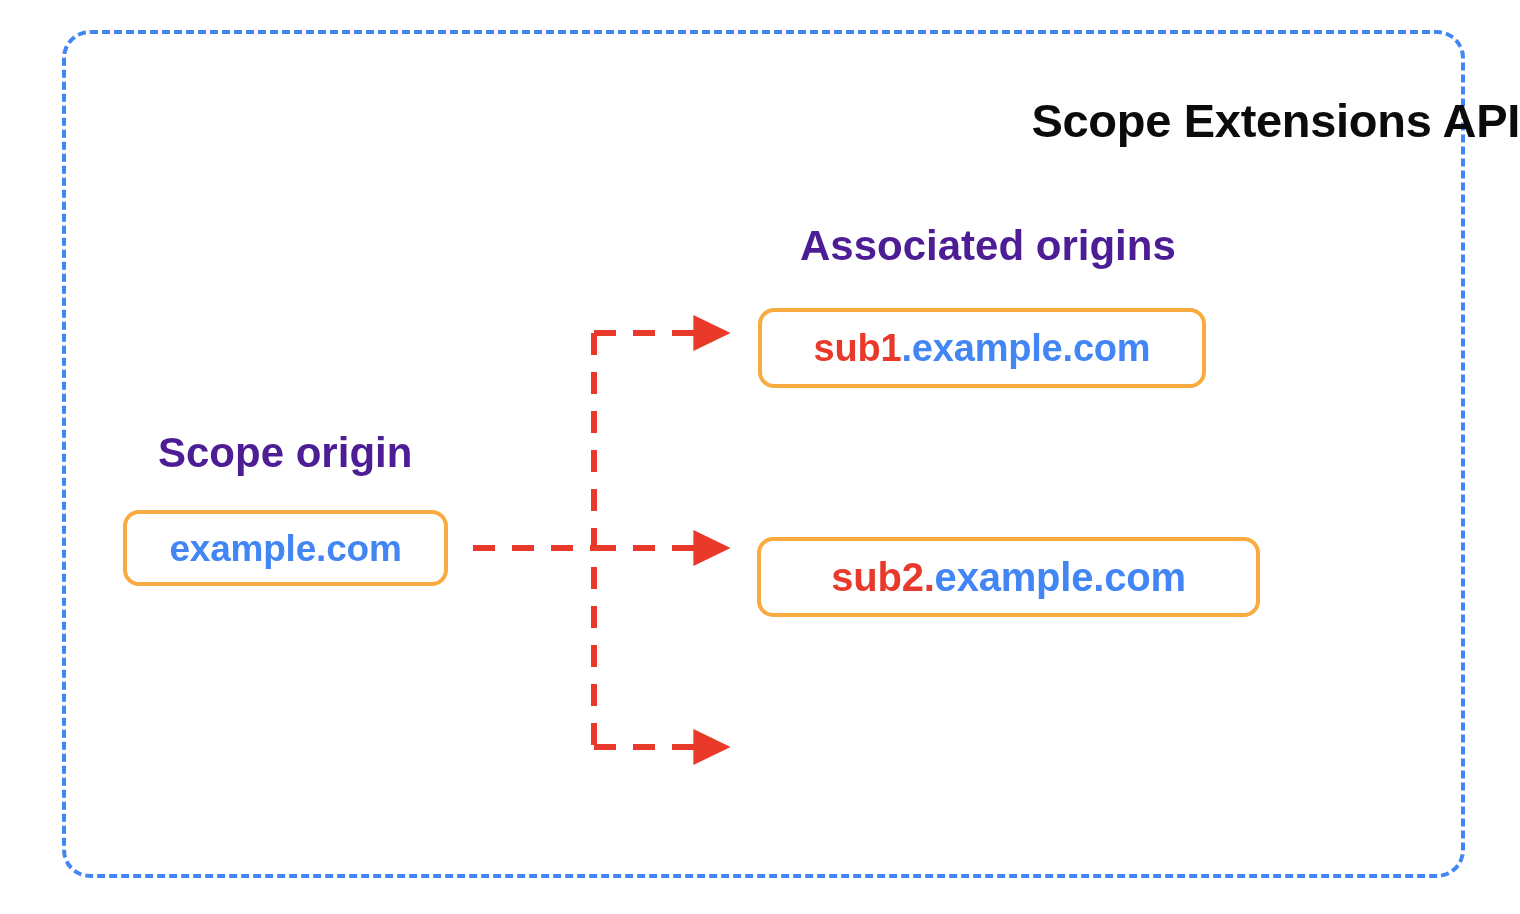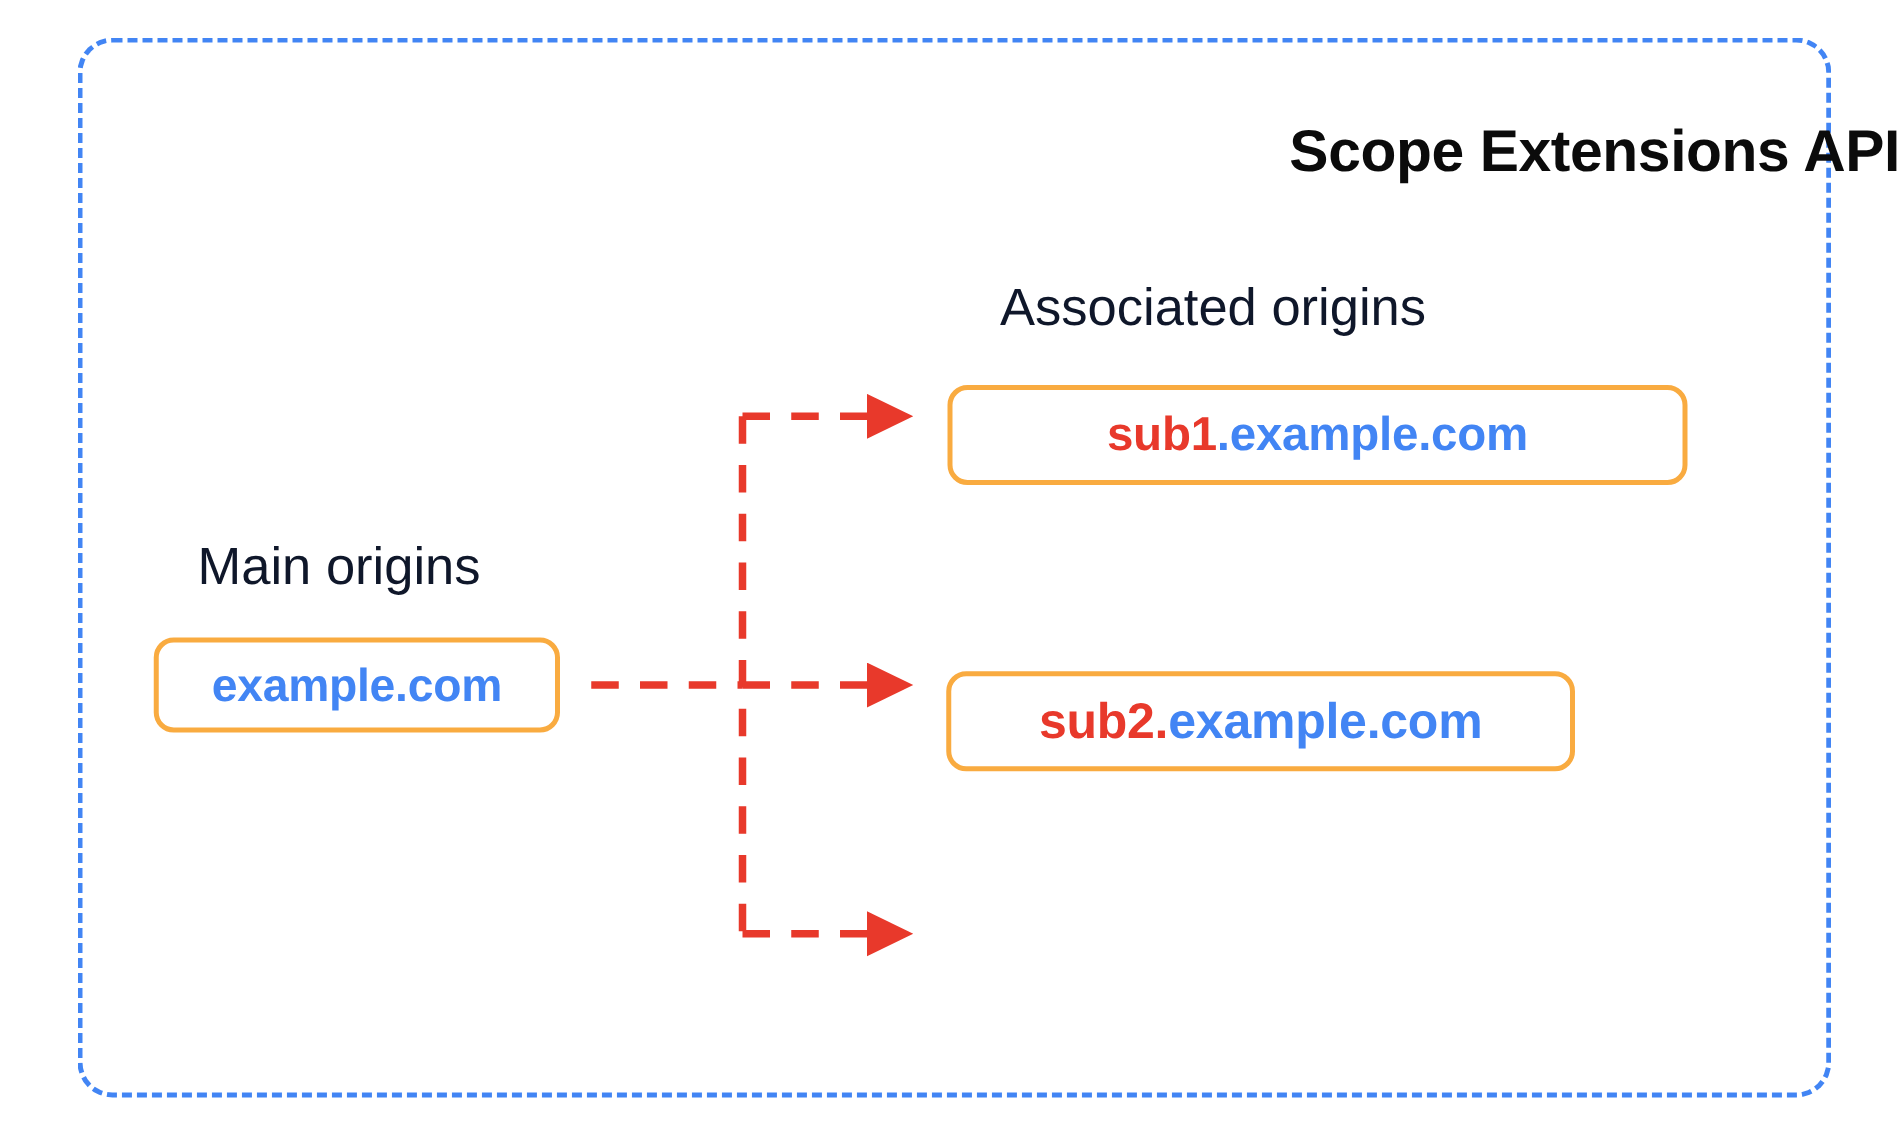--- a/index.html
+++ b/index.html
@@ -51,8 +51,8 @@
   .section-label {
     position: absolute;
     font-size: 42px;
-    font-weight: 400;
-    color: #0f172a;
+    font-weight: 700;
+    color: #4c1d95;
     white-space: nowrap;
     line-height: 1.1;
     text-align: center;

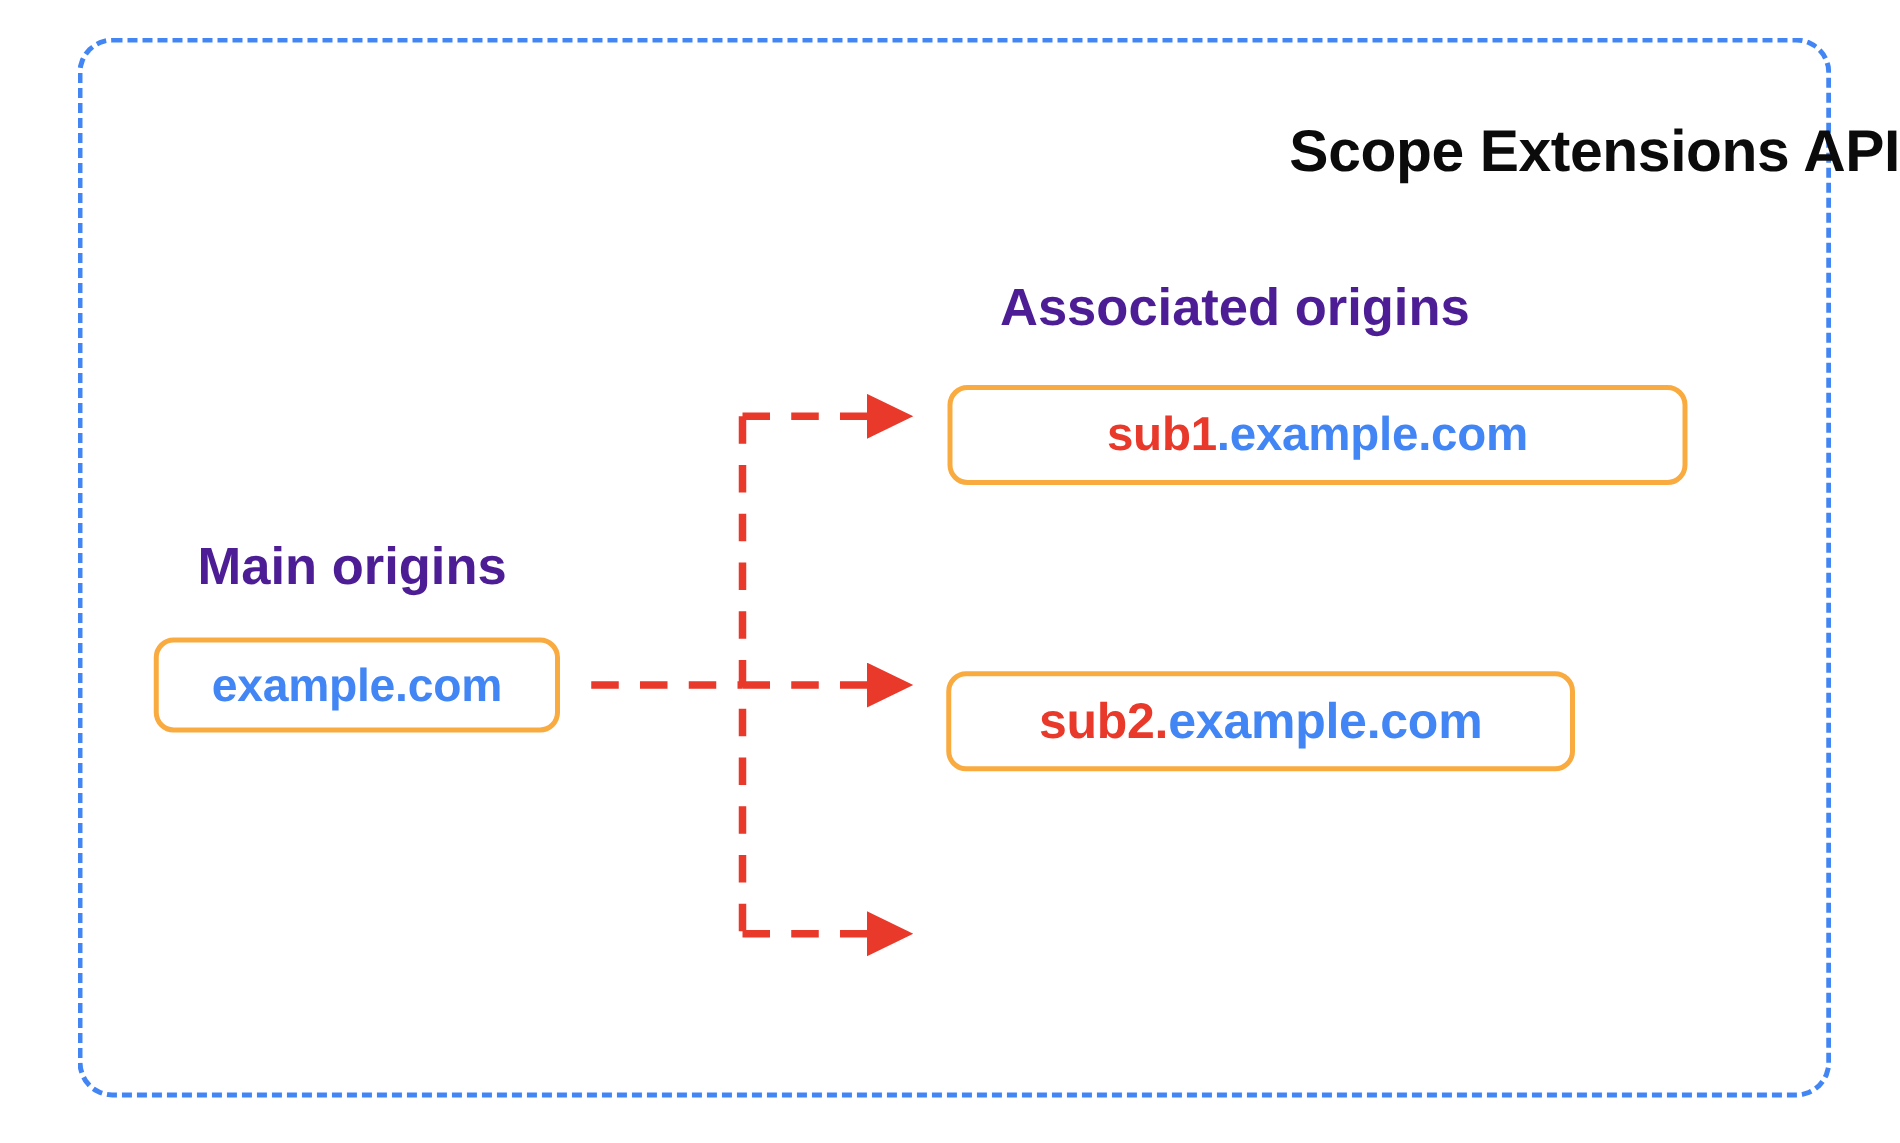--- a/index.html
+++ b/index.html
@@ -99,7 +99,7 @@
   #chip-sub1 {
     left: 758px;
     top: 308px;
-    width: 592px;
+    width: 448px;
     height: 80px;
   }
   #chip-sub1 .chip-text { font-size: 38px; }

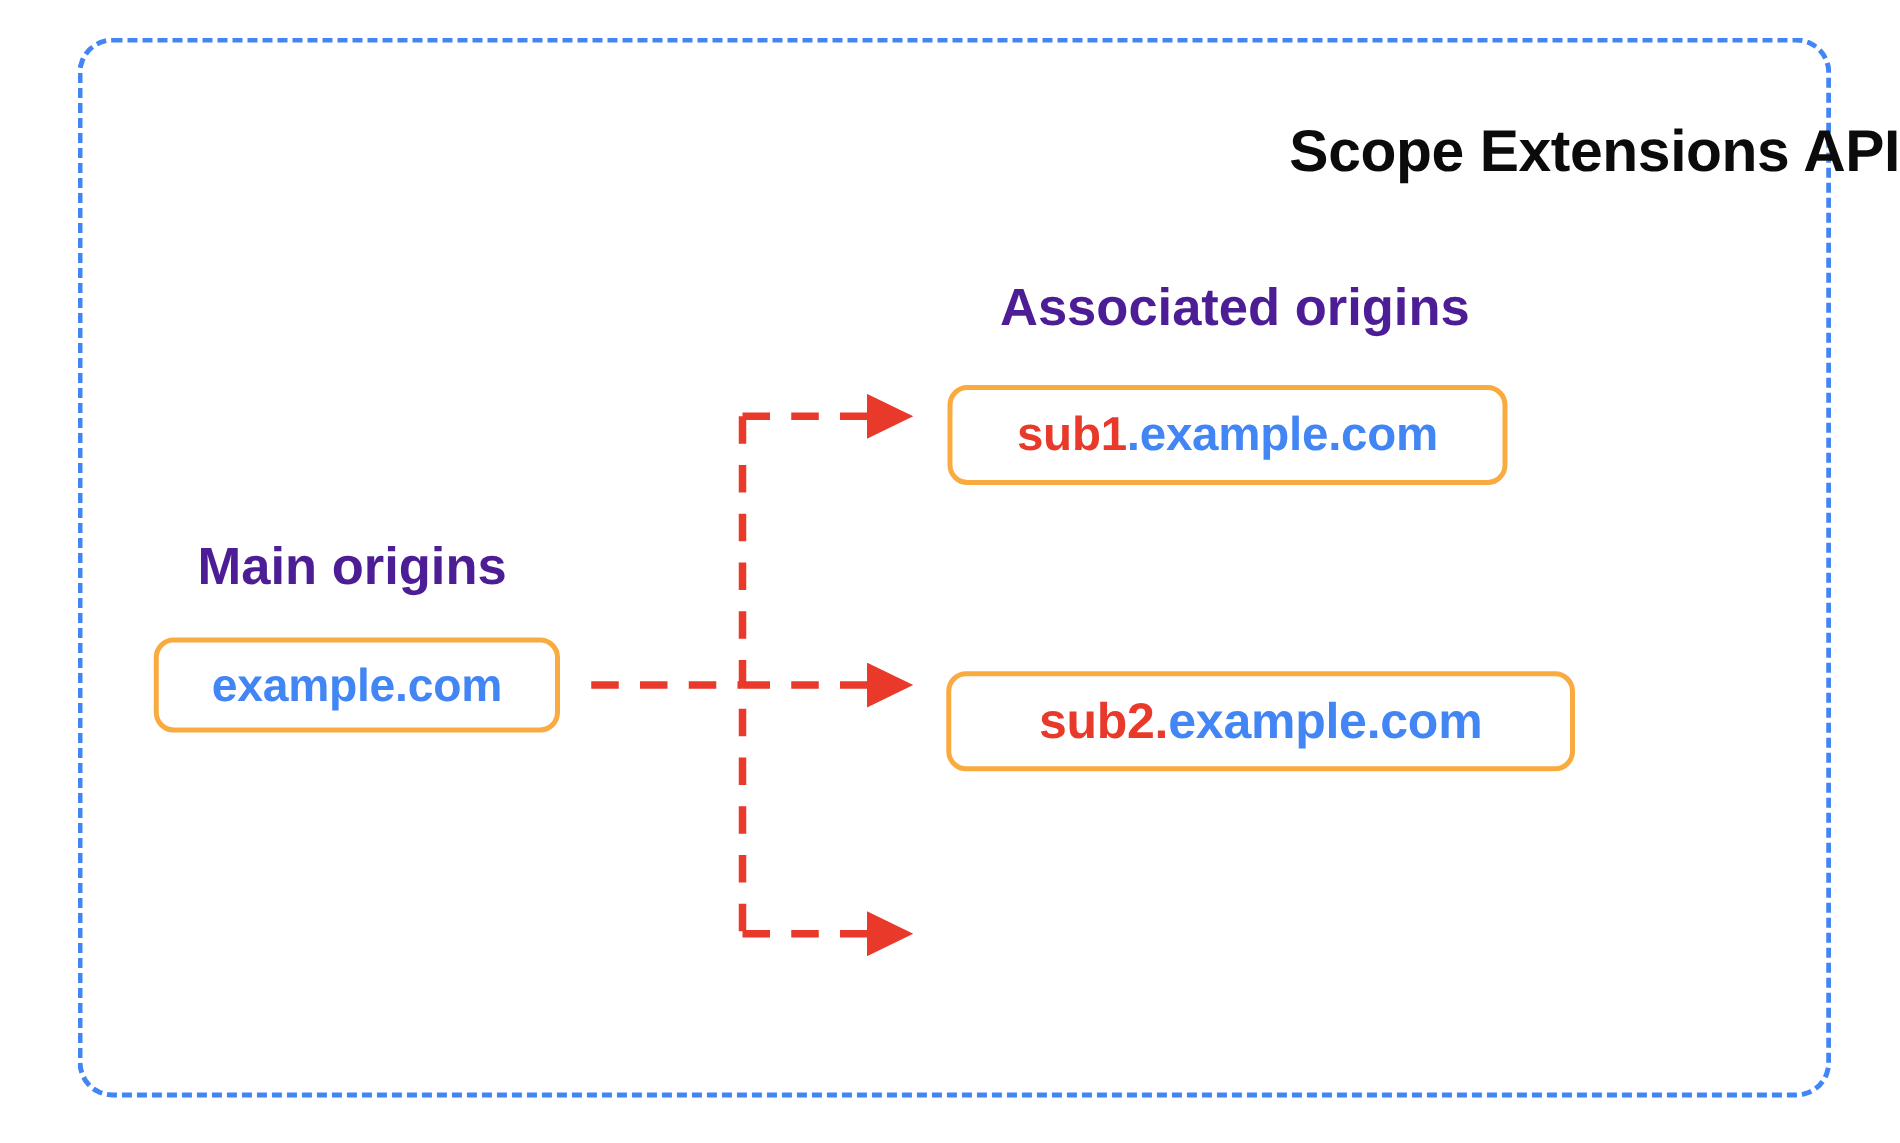--- a/index.html
+++ b/index.html
@@ -140,7 +140,7 @@
 
   <div class="diagram-title">Scope Extensions API</div>
 
-  <div class="section-label main-origin-label">Main origins</div>
+  <div class="section-label main-origin-label">Scope origin</div>
 
   <div class="section-label associated-label">Associated origins</div>
 

